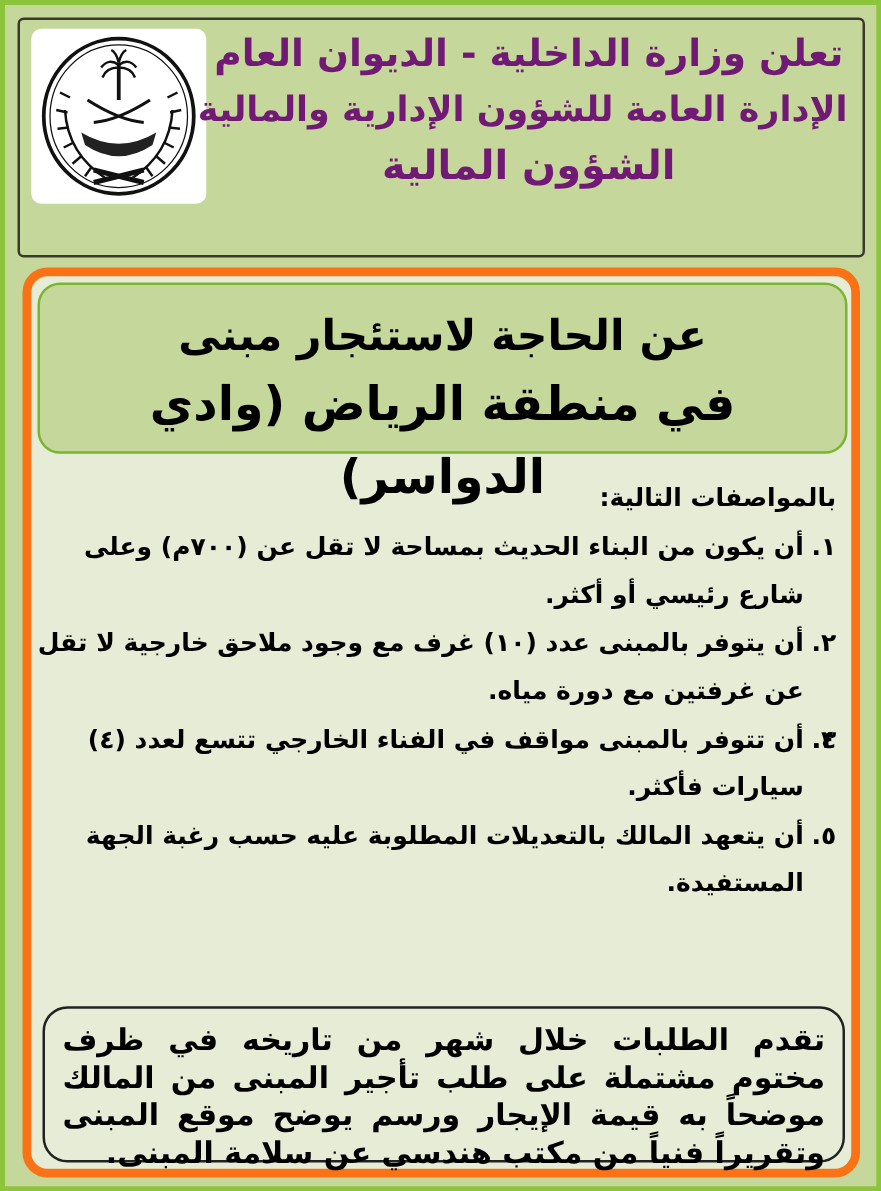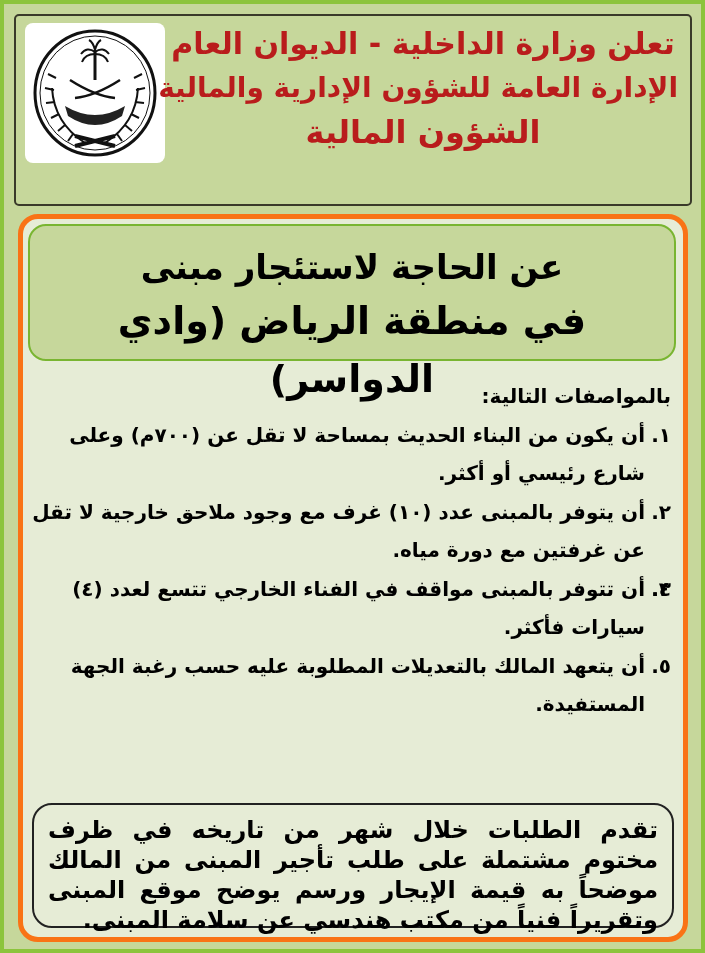--- a/index.html
+++ b/index.html
@@ -25,7 +25,7 @@
   }
   .header-text {
     position:absolute; right:12px; top:6px; width:510px;
-    text-align:center; color:#b91c1c; font-weight:bold;
+    text-align:center; color:#701a75; font-weight:bold;
   }
   .h1 { font-size:30px; line-height:44px; white-space:nowrap; }
   .h2 { font-size:28px; line-height:44px; white-space:nowrap; }

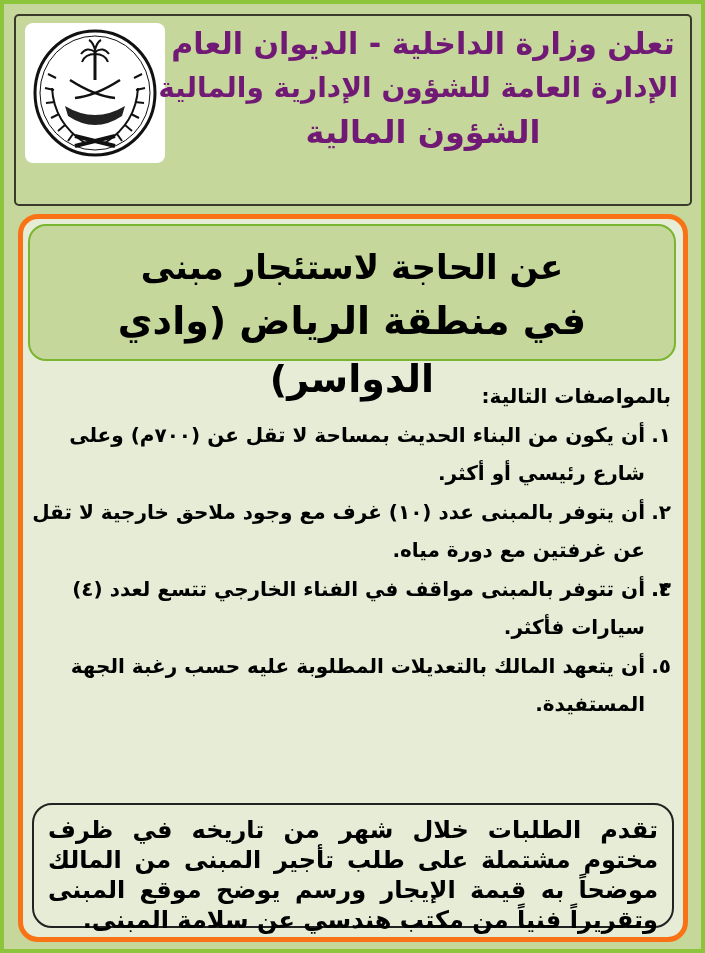--- a/index.html
+++ b/index.html
@@ -33,7 +33,7 @@
 
   .inner {
     position:absolute; left:14px; top:210px; width:670px; height:728px;
-    background:#e6ecd6; border:5px solid #f97316; border-radius:20px; box-sizing:border-box;
+    background:#e6ecd6; border:7px solid #f97316; border-radius:20px; box-sizing:border-box;
   }
   .titlebox {
     position:absolute; left:5px; top:5px; width:648px; height:137px;

